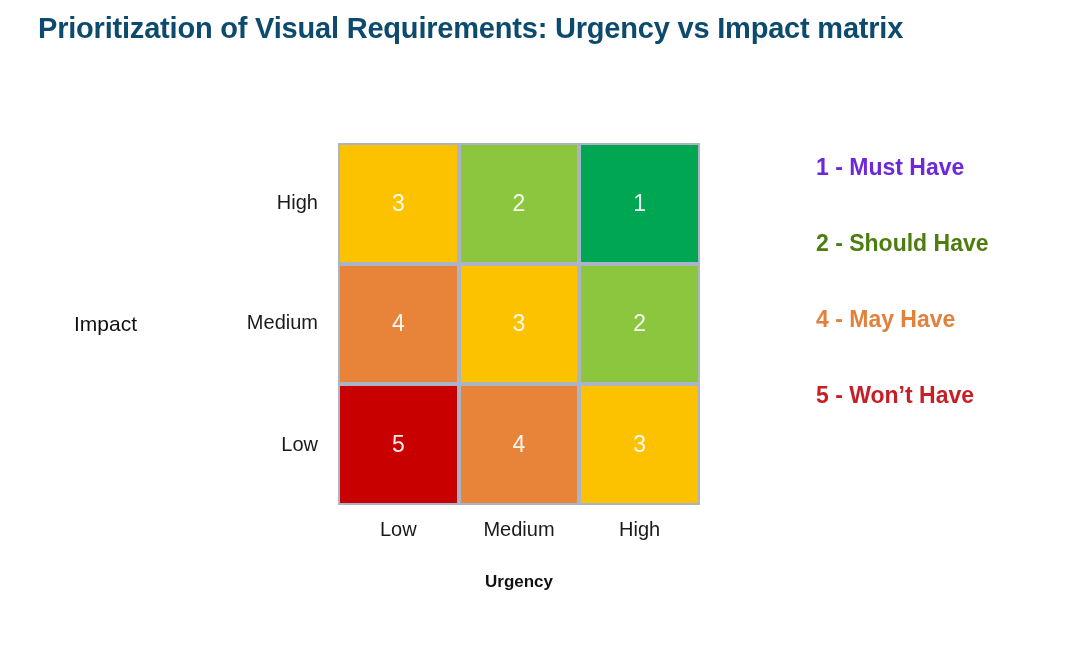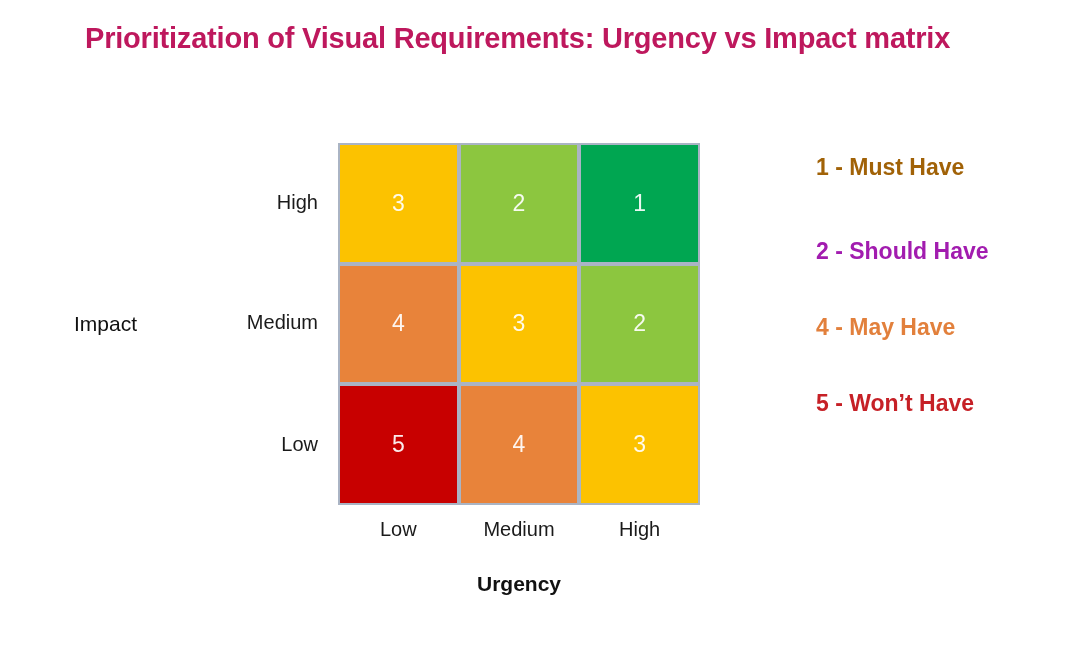--- a/index.html
+++ b/index.html
@@ -19,13 +19,12 @@
   #slide-title {
     position: absolute;
     left: 38px;
-    top: 22px;
+    top: 12px;
     font-size: 29px;
     font-weight: bold;
-    color: #be185d;
+    color: #0c4a6e;
     letter-spacing: -0.2px;
     white-space: nowrap;
-    margin-left: 47px;
   }
 
   

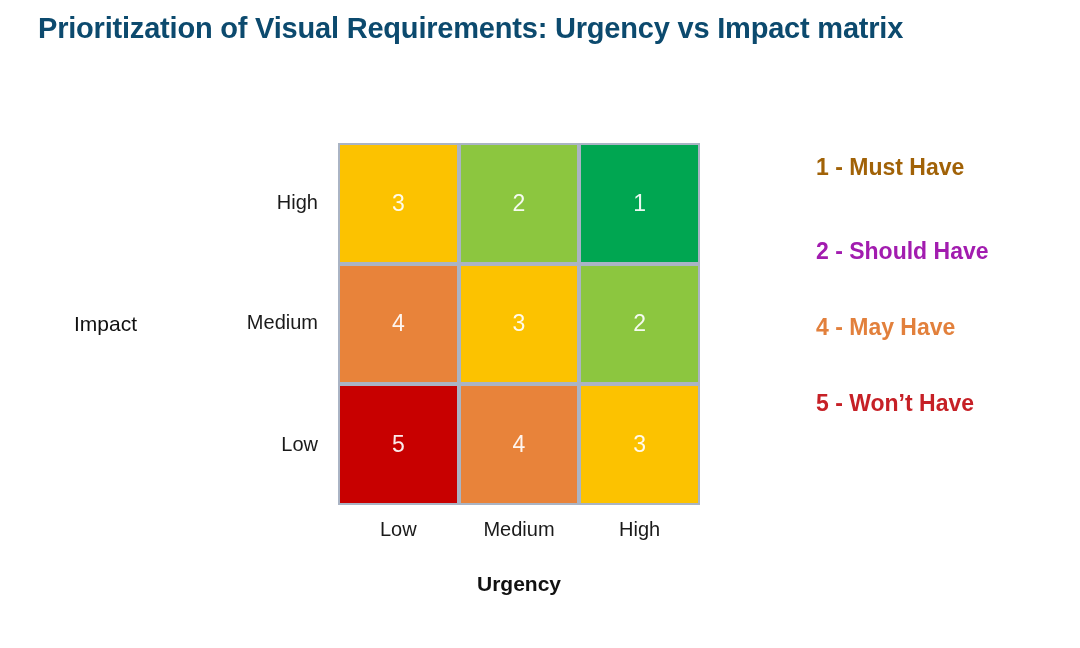--- a/index.html
+++ b/index.html
@@ -168,7 +168,7 @@
 <div id="x-axis-title">Urgency</div>
 
 <div id="legend">
-  <div class="legend-item" style="color: #a16207;">1 - Must Have</div>
+  <div class="legend-item" style="color: #6d28d9;">1 - Must Have</div>
   <div class="legend-item" style="color: #a21caf; margin-top: 8px;">2 - Should Have</div>
   <div class="legend-item" style="color: rgb(226, 128, 60);">4 - May Have</div>
   <div class="legend-item" style="color: rgb(198, 32, 38);">5 - Won’t Have</div>

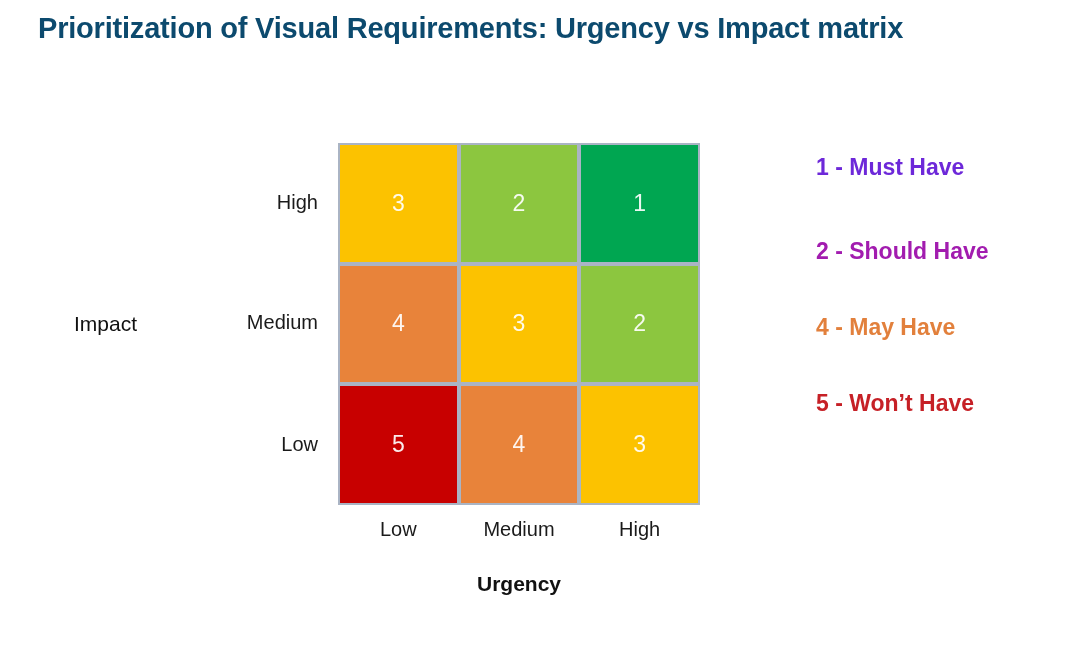--- a/index.html
+++ b/index.html
@@ -169,7 +169,7 @@
 
 <div id="legend">
   <div class="legend-item" style="color: #6d28d9;">1 - Must Have</div>
-  <div class="legend-item" style="color: #a21caf; margin-top: 8px;">2 - Should Have</div>
+  <div class="legend-item" style="color: #4d7c0f;">2 - Should Have</div>
   <div class="legend-item" style="color: rgb(226, 128, 60);">4 - May Have</div>
   <div class="legend-item" style="color: rgb(198, 32, 38);">5 - Won’t Have</div>
 </div>

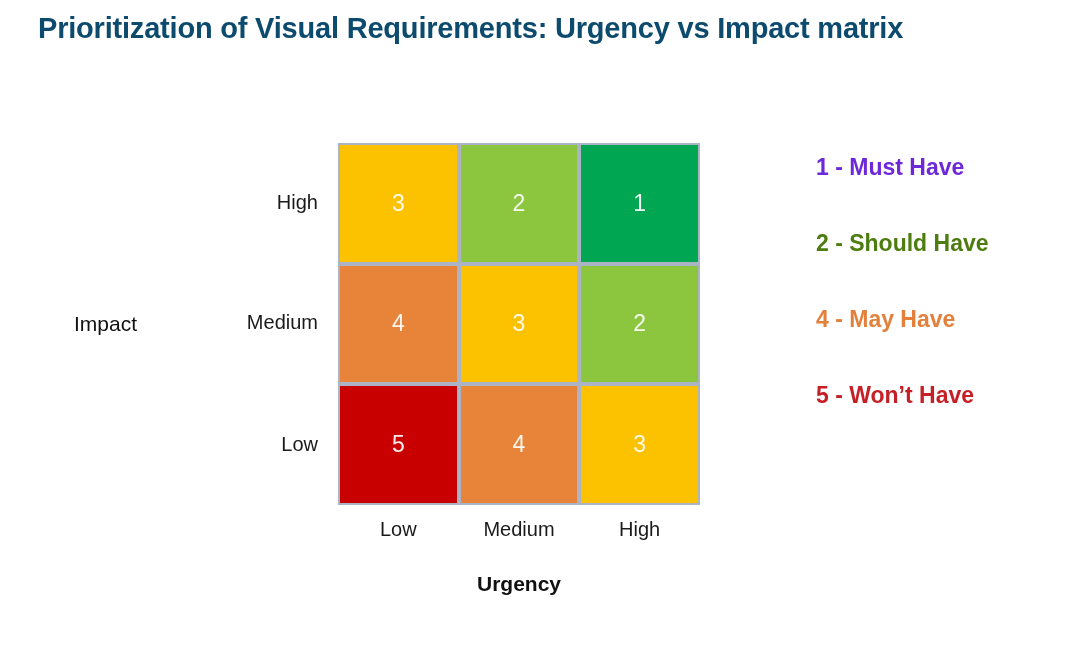--- a/index.html
+++ b/index.html
@@ -108,7 +108,7 @@
     top: 572px;
     width: 362px;
     text-align: center;
-    font-size: 21px;
+    font-size: 17px;
     font-weight: bold;
     color: #111111;
   }

